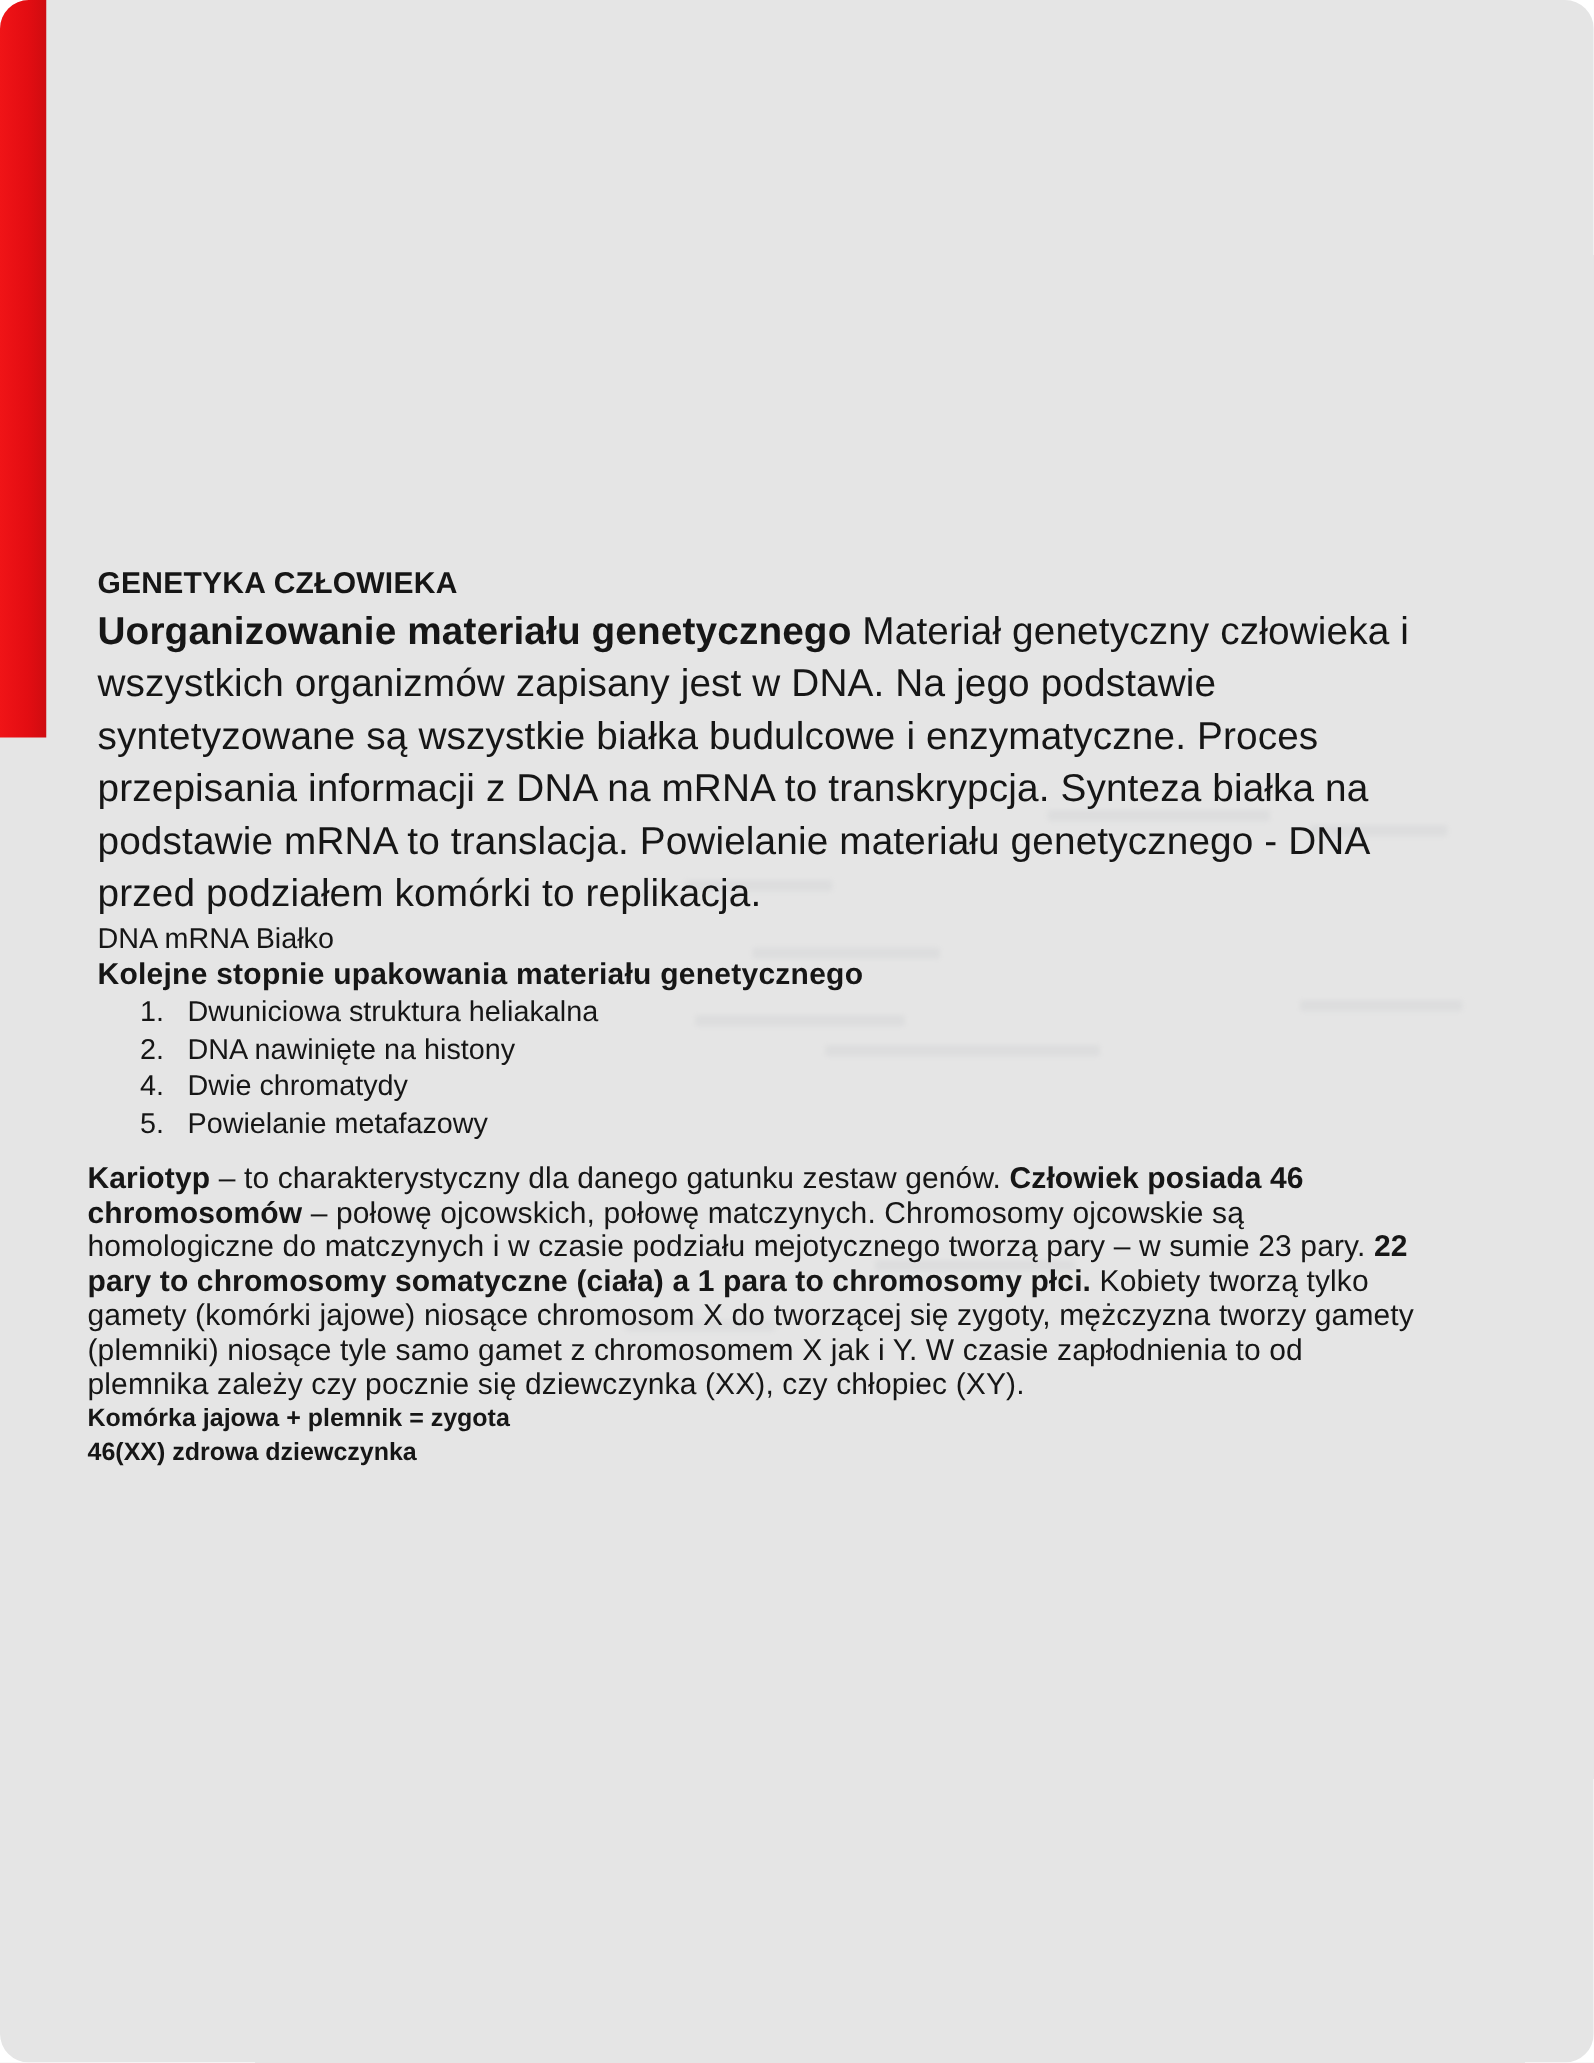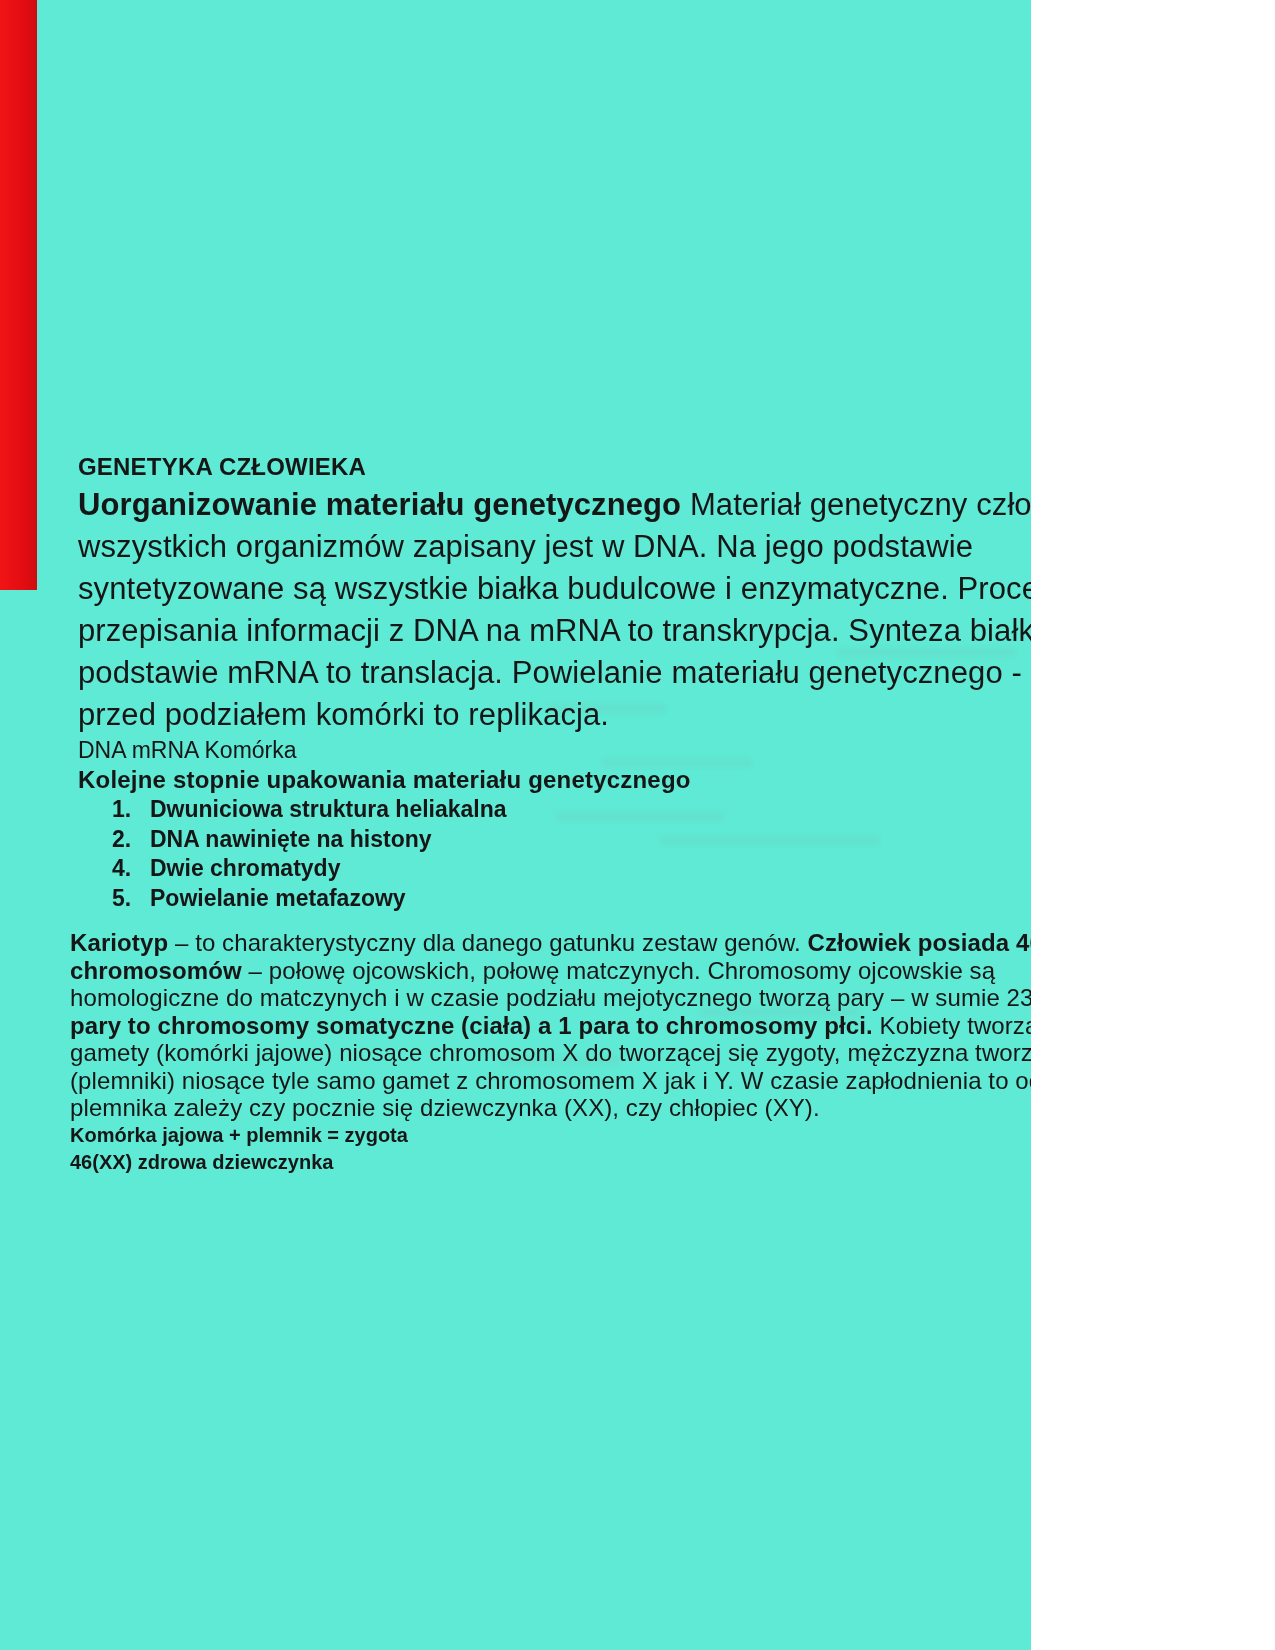--- a/index.html
+++ b/index.html
@@ -5,12 +5,13 @@
   html, body { margin: 0; padding: 0; background: #ffffff; }
   .page {
     position: relative;
-    width: 1031px;
+    width: 1275px;
     height: 1650px;
-    background: #5eead4;
+    background: #e5e5e5;
     overflow: hidden;
     font-family: "Liberation Sans", sans-serif;
     color: #161616;
+    border-radius: 23px;
   }
   .red-stripe {
     position: absolute;

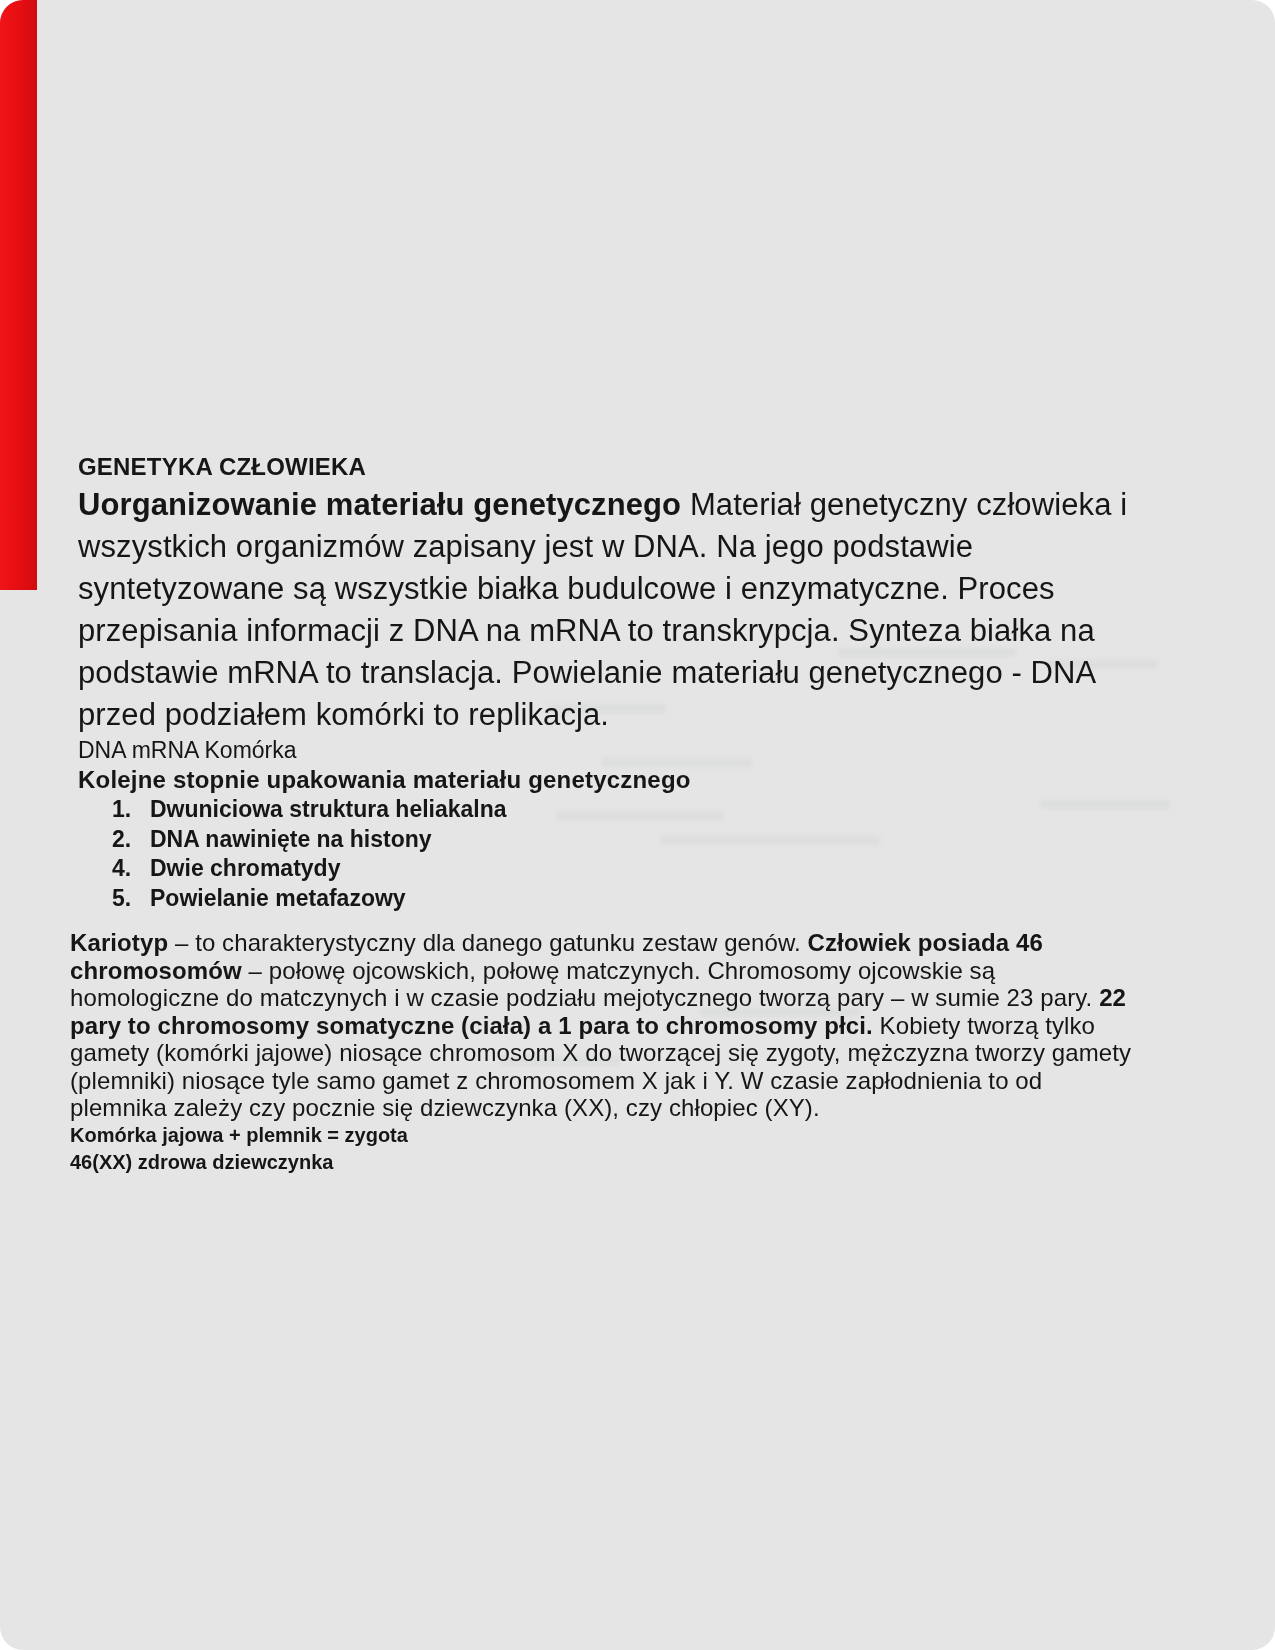--- a/index.html
+++ b/index.html
@@ -108,7 +108,7 @@
 
     <p class="para-lg"><span class="bold">Uorganizowanie materiału genetycznego</span><span> Materiał genetyczny człowieka i wszystkich organizmów zapisany jest w DNA. Na jego podstawie syntetyzowane są wszystkie białka budulcowe i enzymatyczne. Proces przepisania informacji z DNA na mRNA to transkrypcja. Synteza białka na podstawie mRNA to translacja. Powielanie materiału genetycznego - DNA przed podziałem komórki to replikacja.</span></p>
 
-    <p class="dna-line">DNA mRNA Komórka</p>
+    <p class="dna-line">DNA mRNA Białko</p>
 
     <h2 class="section-heading">Kolejne stopnie upakowania materiału genetycznego</h2>
 

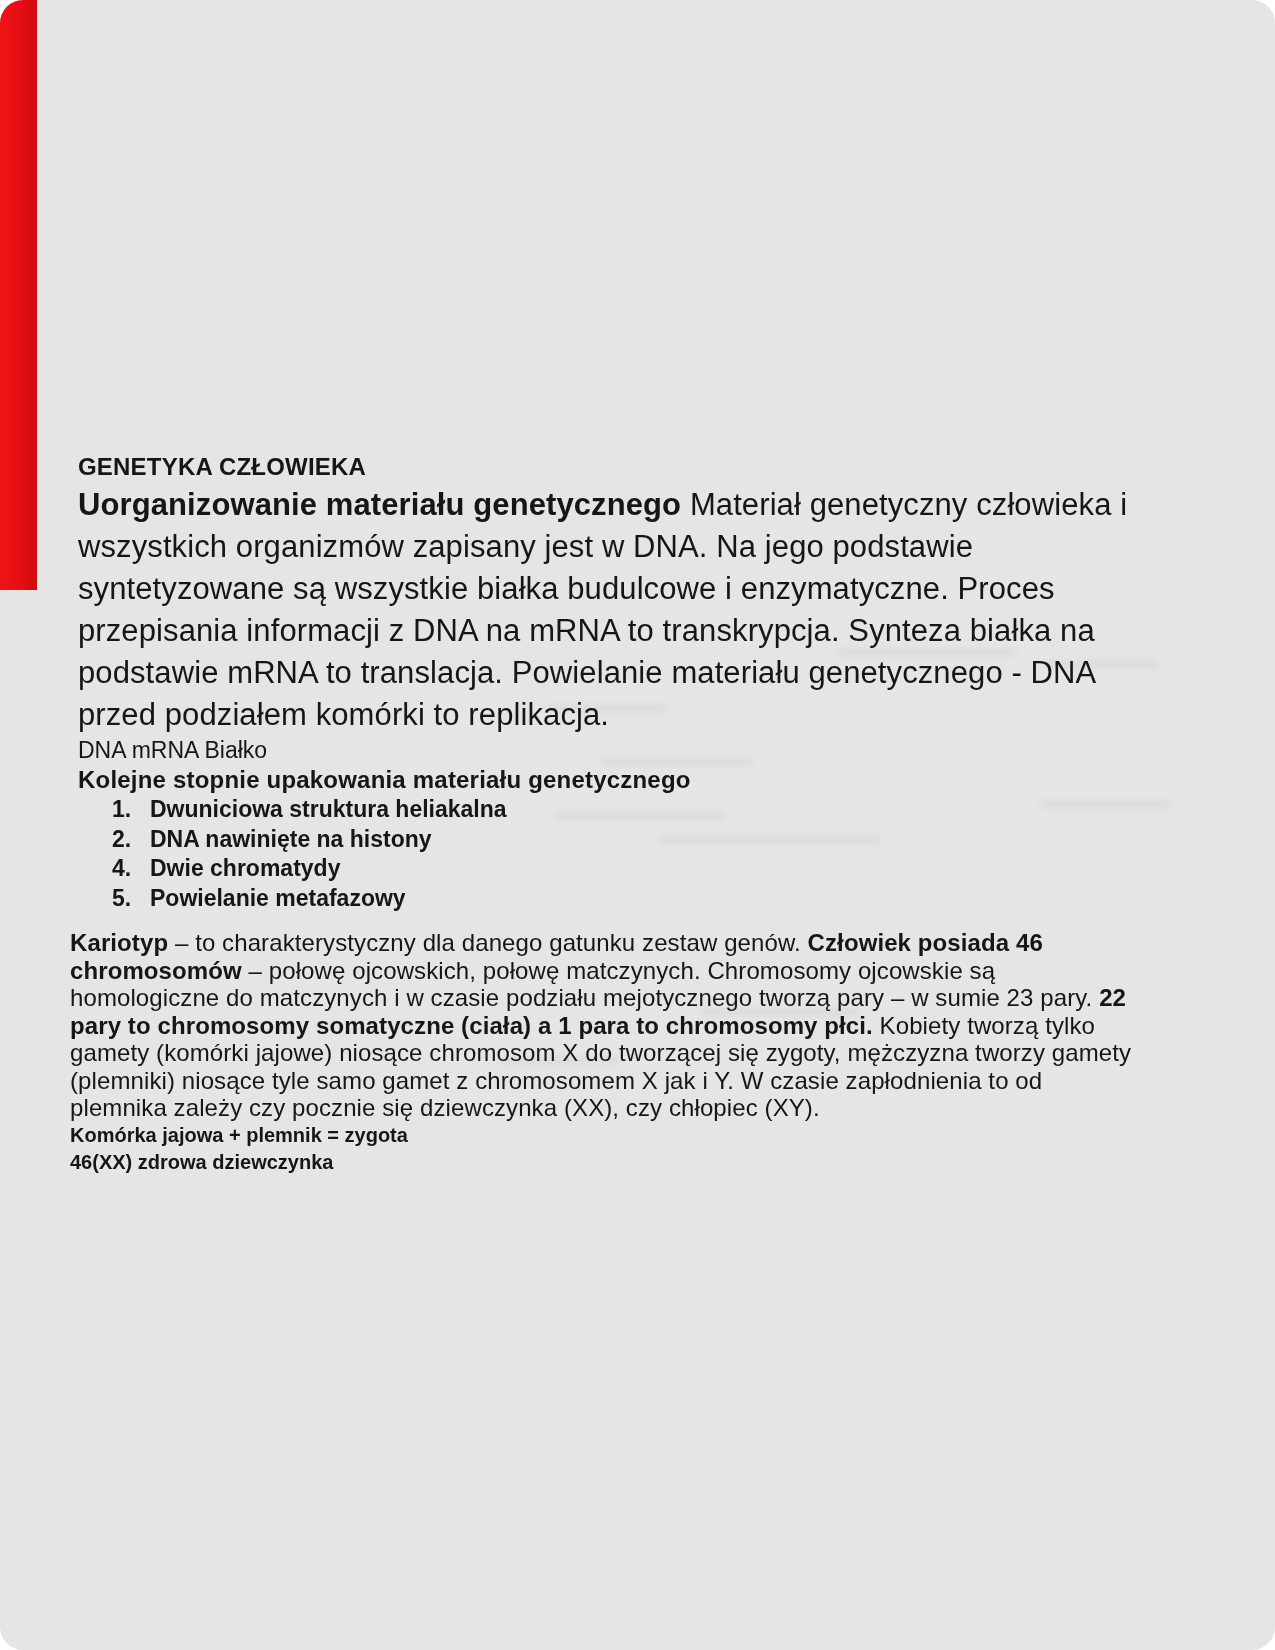--- a/index.html
+++ b/index.html
@@ -53,7 +53,6 @@
   .num-list {
     margin: 0 0 16px 34px;
     padding: 0;
-    font-weight: bold;
   }
   .num-list .row {
     font-size: 23px;

